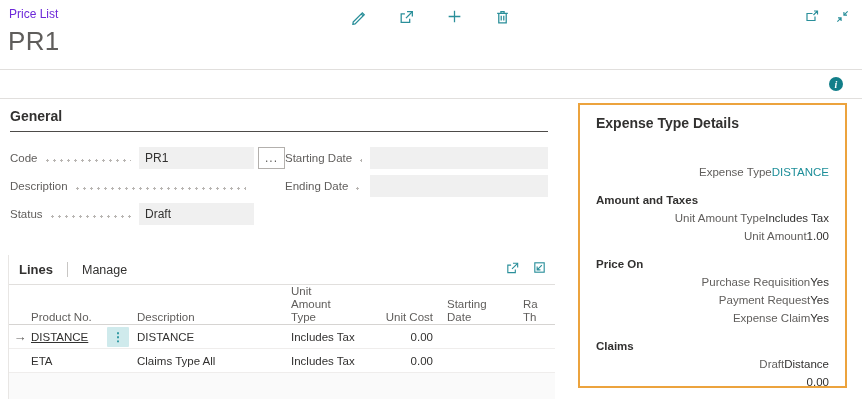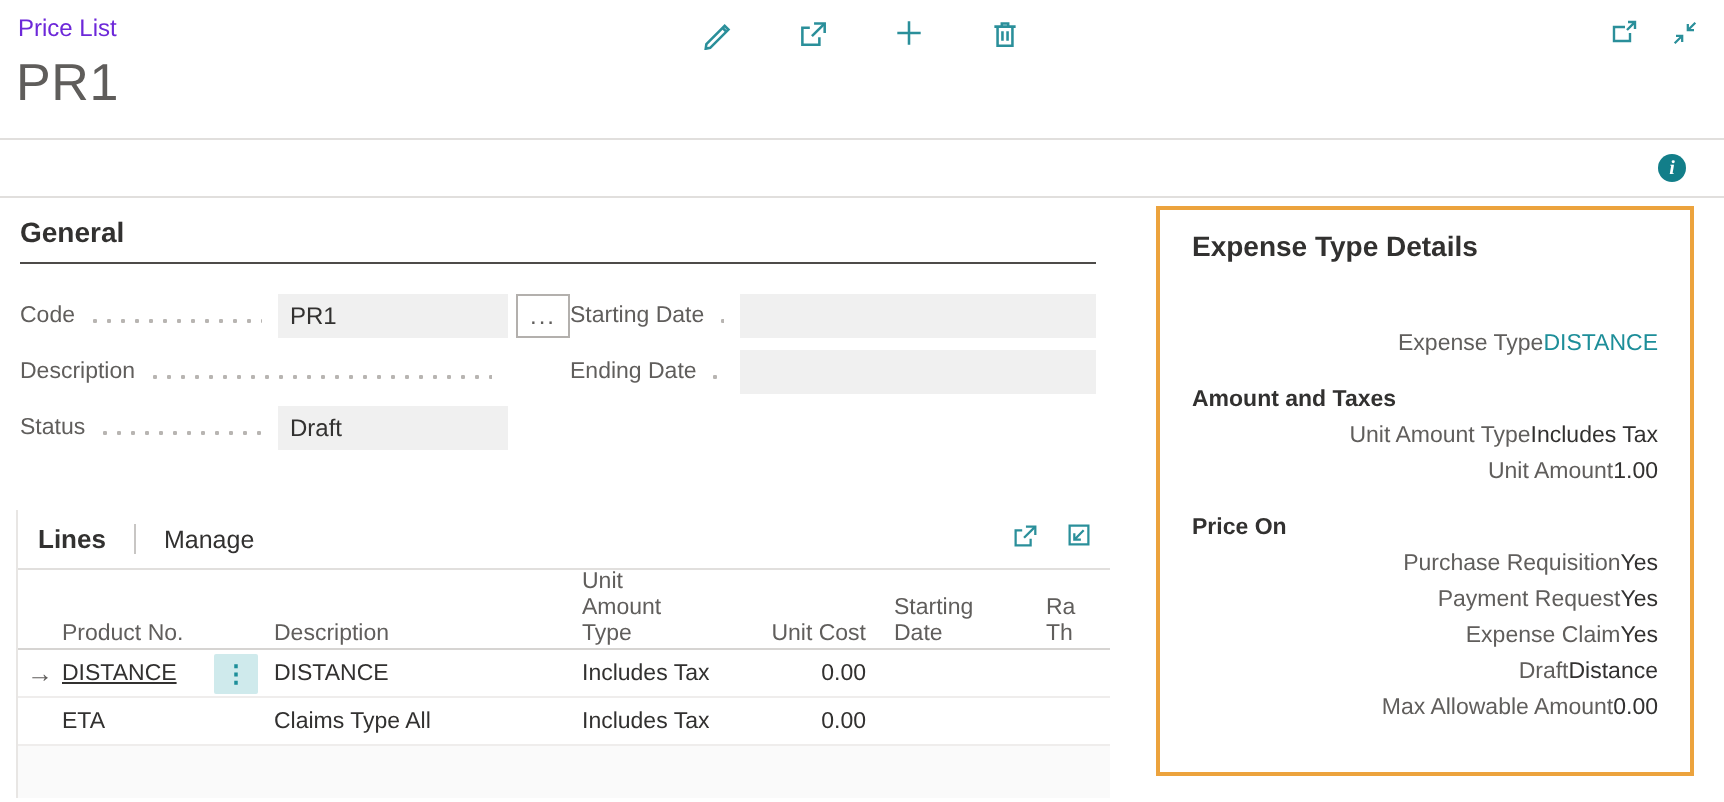--- a/index.html
+++ b/index.html
@@ -246,6 +246,7 @@
     <span class="fb-value">Yes</span>
   </div>
 
+  <div class="fb-subhead">Claims</div>
   <div class="fb-row">
     <span class="fb-label">Draft</span>
     <span class="fb-value">Distance</span>

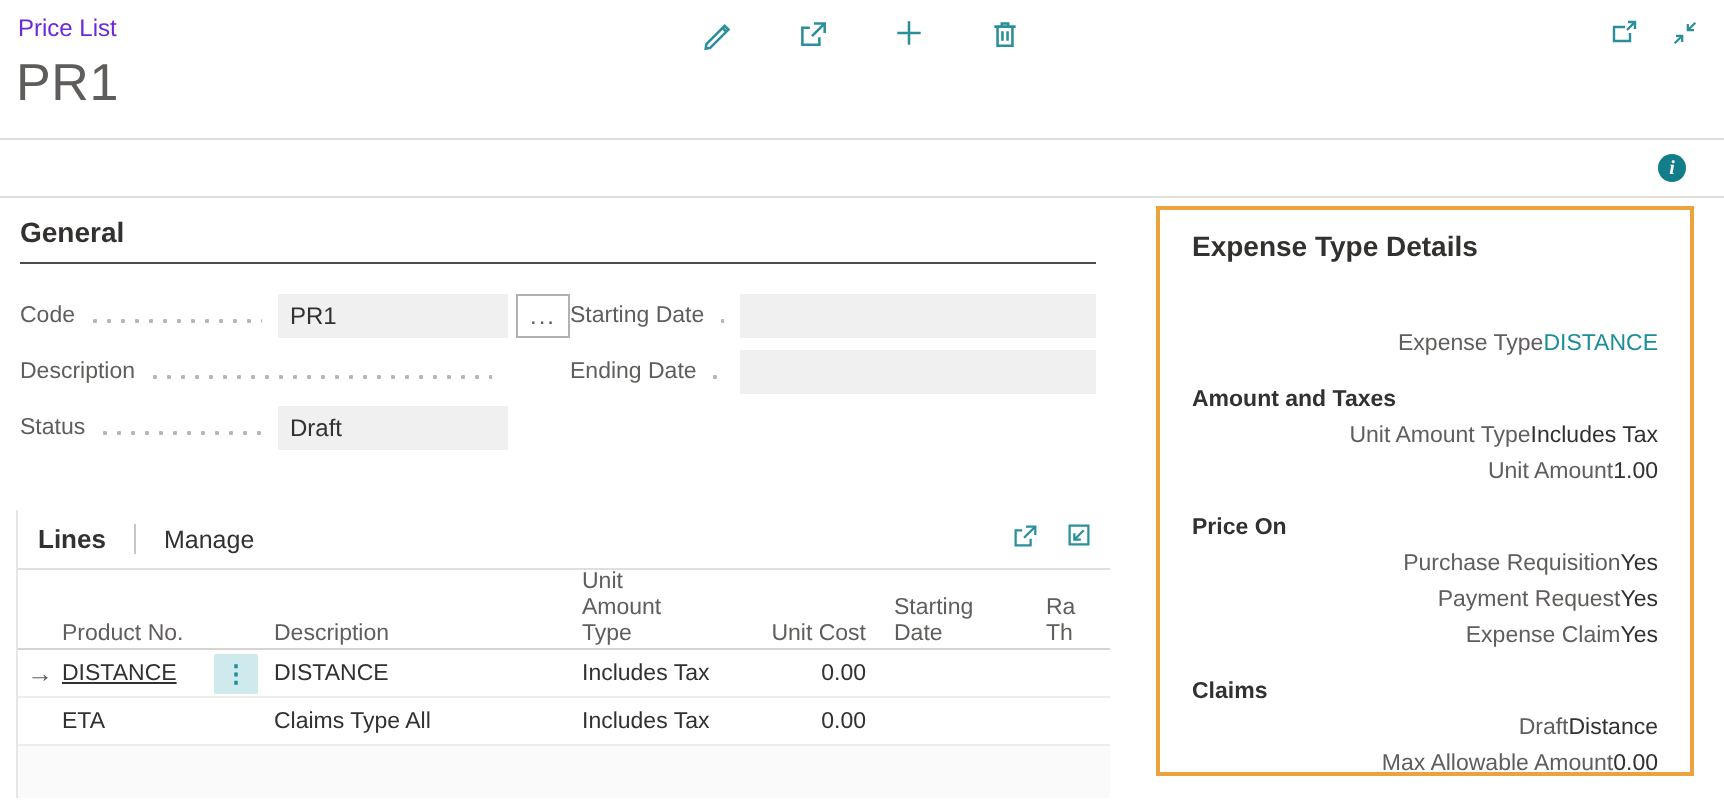--- a/index.html
+++ b/index.html
@@ -252,7 +252,6 @@
     <span class="fb-value">Distance</span>
   </div>
   <div class="fb-row">
-    <span class="fb-label">Max Allowable Amount</span>
     <span class="fb-value">0.00</span>
   </div>
 </div>

